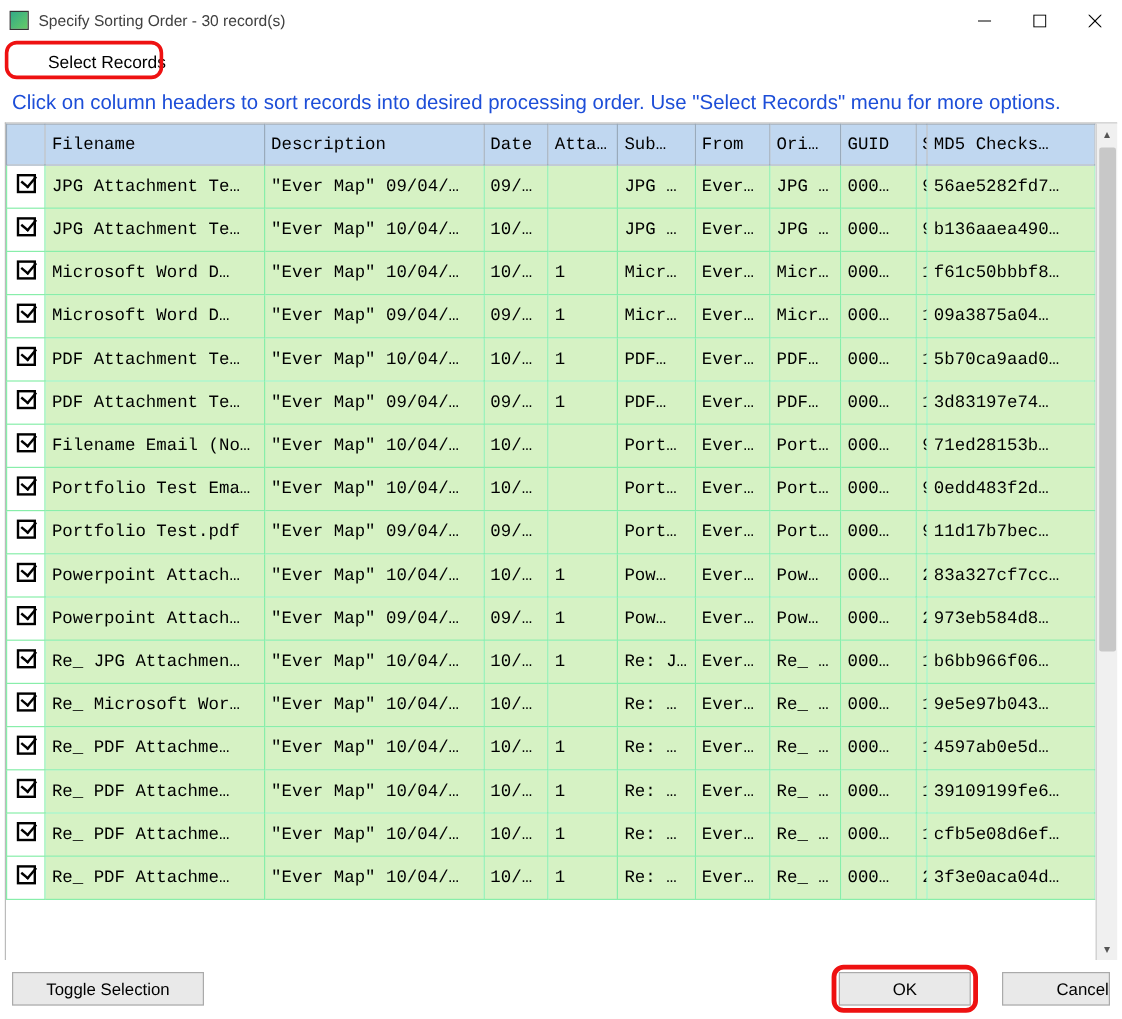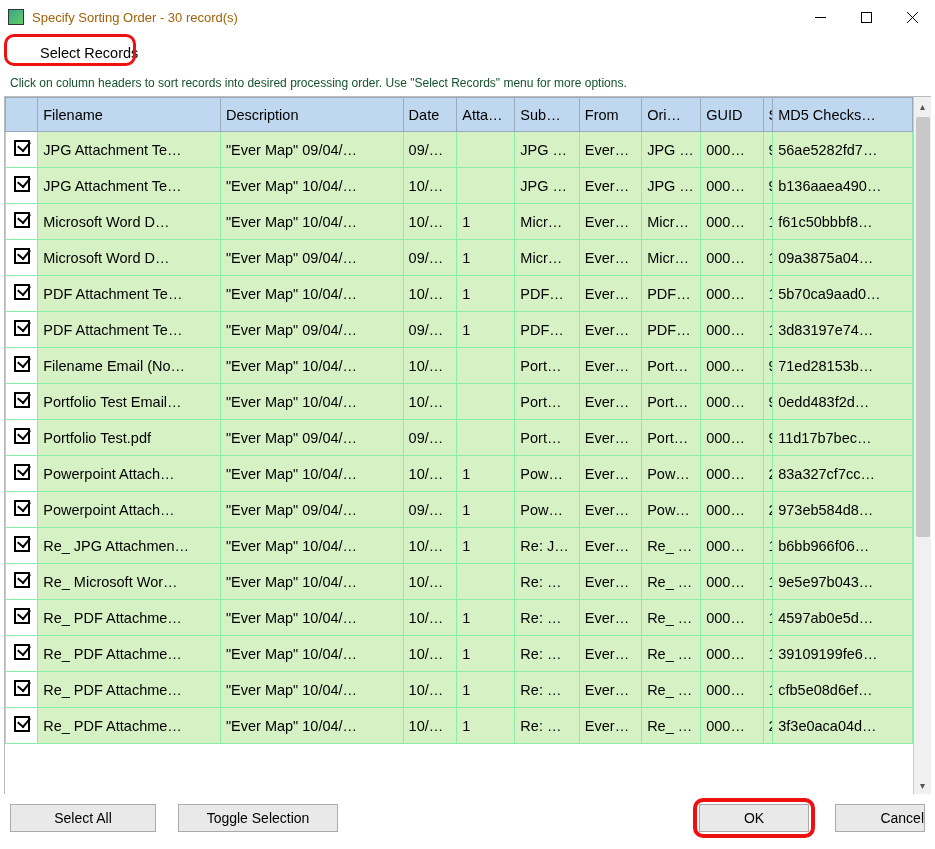--- a/index.html
+++ b/index.html
@@ -7,7 +7,7 @@
 
 .titlebar { display: flex; align-items: center; height: 34px; padding-left: 8px; }
 .titlebar .icon { width: 16px; height: 16px; background: linear-gradient(135deg,#3a8,#6c6); border: 1px solid #333; margin-right: 8px; }
-.titlebar .title { flex: 1; font-size: 13px; color: #a16207; }
+.titlebar .title { flex: 1; font-size: 13px; color: #404040; }
 .sysbtn { width: 46px; height: 30px; display: flex; align-items: center; justify-content: center; color: #000; }
 .sysbtn svg { width: 11px; height: 11px; }
 

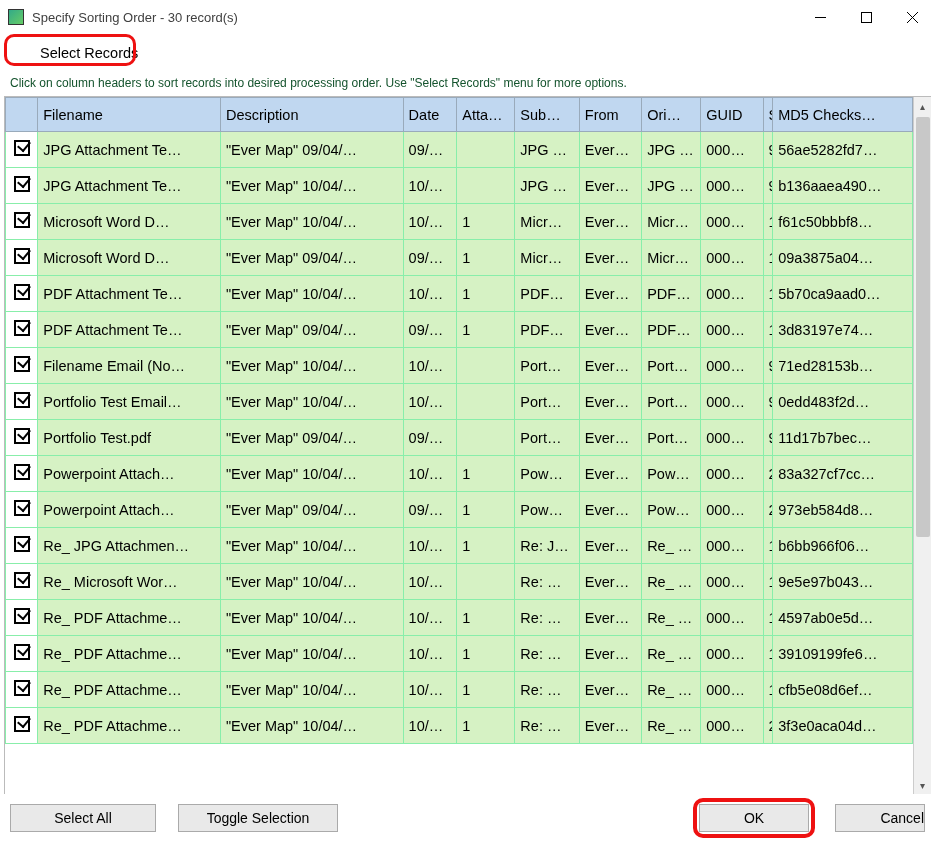--- a/index.html
+++ b/index.html
@@ -15,7 +15,7 @@
 .menubar { display: flex; height: 38px; align-items: center; padding-left: 12px; font-size: 14.5px; }
 .menubar .mitem { padding: 4px 8px; margin-left: 20px; }
 
-.instruction { padding: 4px 10px 6px 10px; font-size: 12px; color: #14532d; }
+.instruction { padding: 4px 10px 6px 10px; font-size: 17px; color: #1d4ed8; }
 
 .gridwrap { display: flex; border-top: 1px solid #bbb; border-left: 1px solid #bbb; margin: 0 4px; height: 698px; position: relative; }
 .tablearea { flex: 1; overflow: hidden; }

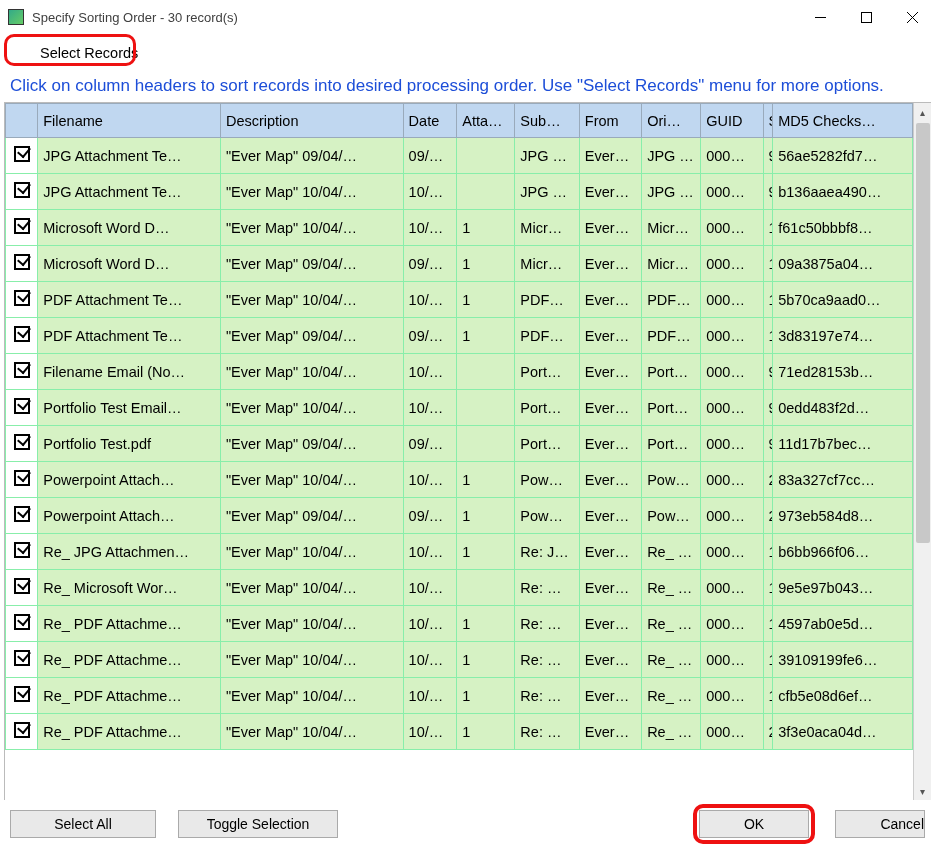--- a/index.html
+++ b/index.html
@@ -19,7 +19,7 @@
 
 .gridwrap { display: flex; border-top: 1px solid #bbb; border-left: 1px solid #bbb; margin: 0 4px; height: 698px; position: relative; }
 .tablearea { flex: 1; overflow: hidden; }
-table { border-collapse: collapse; width: 100%; table-layout: fixed; }
+table { border-collapse: collapse; width: 100%; table-layout: fixed; font-family: Liberation Mono, monospace; }
 th { background: #c0d7f0; border: 1px solid #9ab; padding: 6px 5px; text-align: left; font-weight: 400; font-size: 14.5px; white-space: nowrap; overflow: hidden; text-overflow: ellipsis; height: 34px; }
 th.chk { width: 30px; background: #c0d7f0; }
 td { background: #d6f2c4; border: 1px solid #8ea; padding: 6px 5px; font-size: 14.5px; white-space: nowrap; overflow: hidden; text-overflow: ellipsis; height: 36px; }

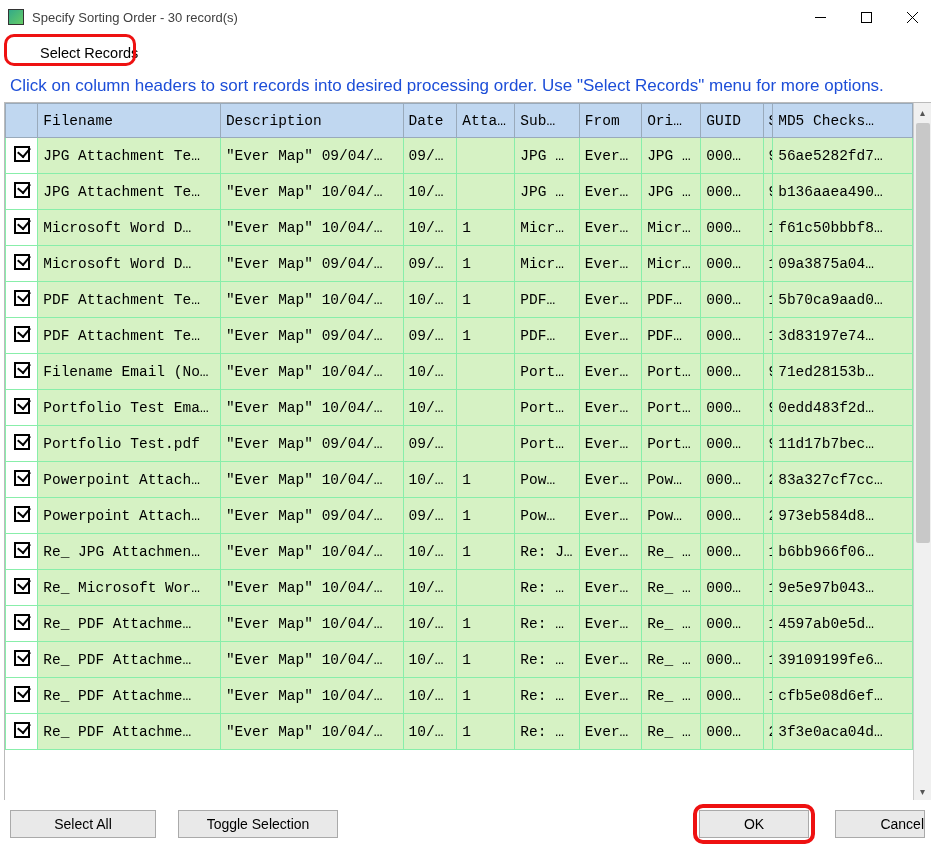--- a/index.html
+++ b/index.html
@@ -342,7 +342,6 @@
 </div>
 
 <div class="btnbar">
-  <div class="btn sel">Select All</div>
   <div class="btn tog">Toggle Selection</div>
   <div class="spacer"></div>
   <div class="okwrap">

